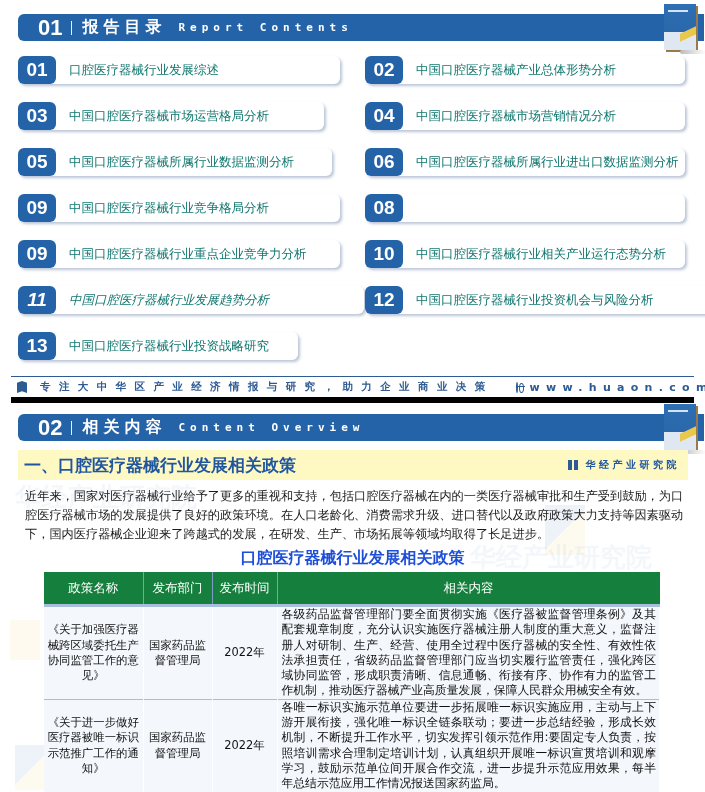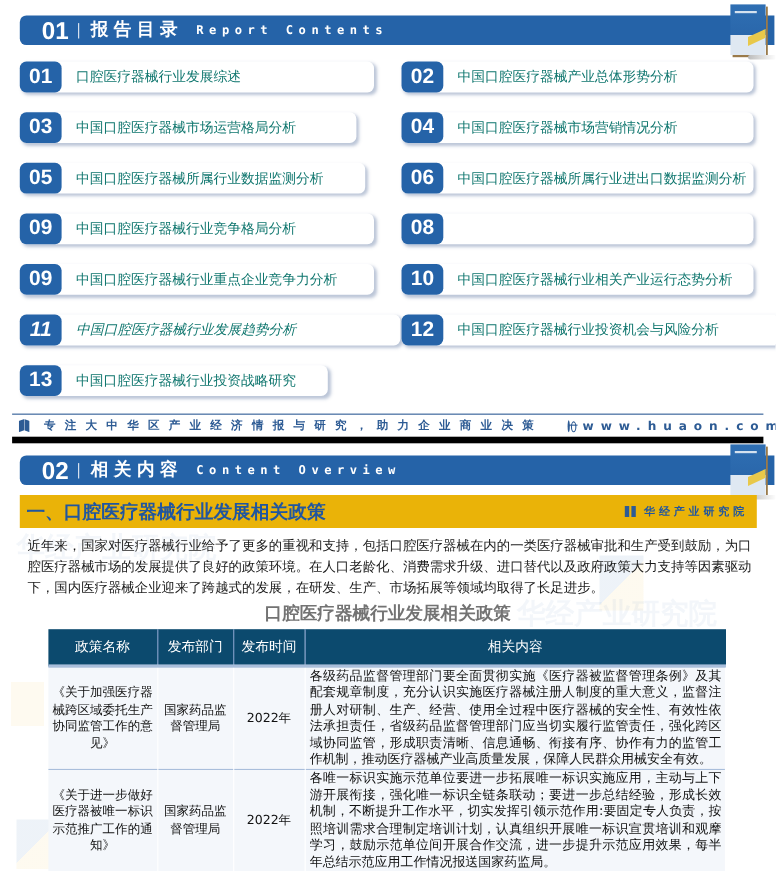--- a/index.html
+++ b/index.html
@@ -55,7 +55,7 @@
 
   .subhead {
     position:absolute; left:18px; top:450px; width:670px; height:30px;
-    background:#eab308; display:flex; align-items:center; justify-content:space-between;
+    background:#fef9c3; display:flex; align-items:center; justify-content:space-between;
   }
   .subhead .title { margin-left:6px; font-size:17px; font-weight:bold; color:#2056a0; }
   .subhead .brand { display:flex; align-items:center; margin-right:8px; color:#2056a0; font-size:10px; font-weight:bold; letter-spacing:3.5px; }

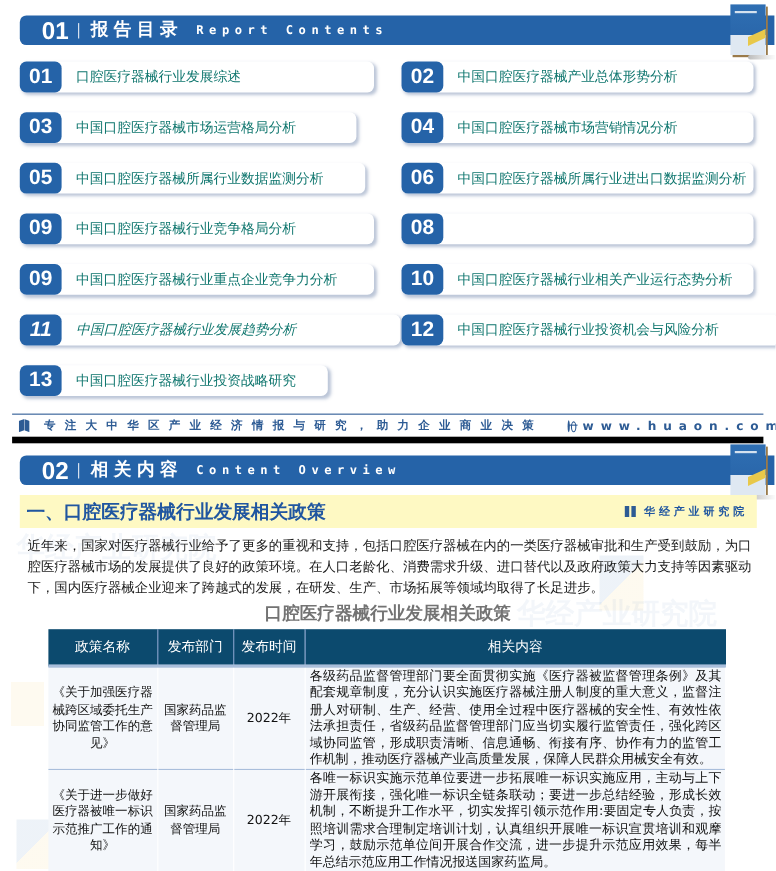--- a/index.html
+++ b/index.html
@@ -70,7 +70,7 @@
   }
   .table-title {
     position:absolute; left:0; top:548px; width:705px; text-align:center;
-    font-size:16px; font-weight:bold; color:#737373;
+    font-size:16px; font-weight:bold; color:#1d4ed8;
   }
   table.policy {
     position:absolute; left:44px; top:572px; width:616px;

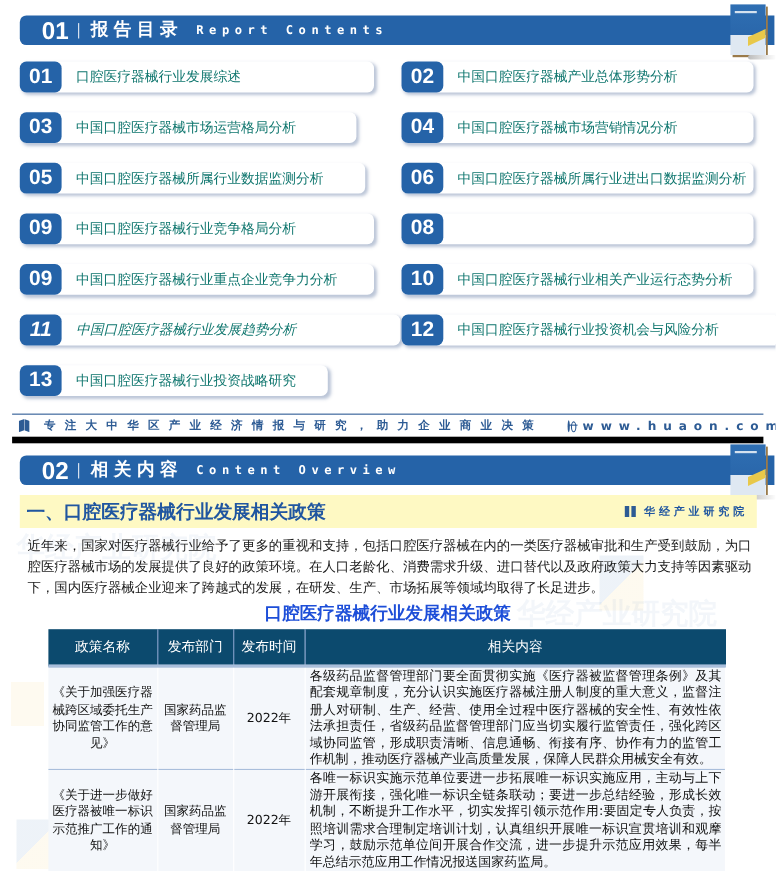--- a/index.html
+++ b/index.html
@@ -77,7 +77,7 @@
     border-collapse:collapse; font-size:11.4px;
   }
   table.policy th {
-    background:#0c4a6e; color:#fff; font-weight:normal; height:30px; font-size:12.5px;
+    background:#15803d; color:#fff; font-weight:normal; height:30px; font-size:12.5px;
     border-right:1px solid #7f9cc8;
   }
   table.policy th:last-child { border-right:none; }

